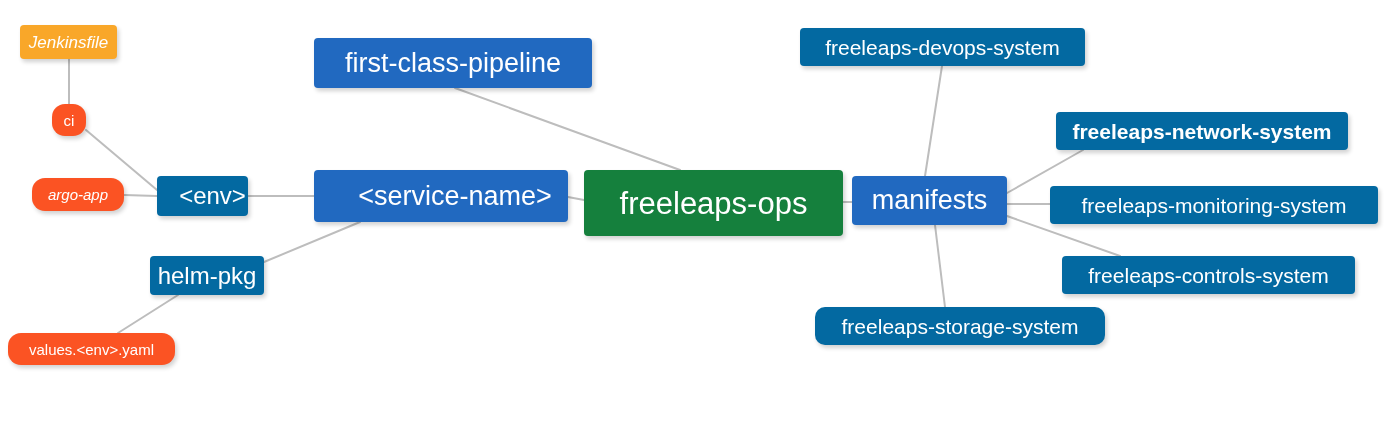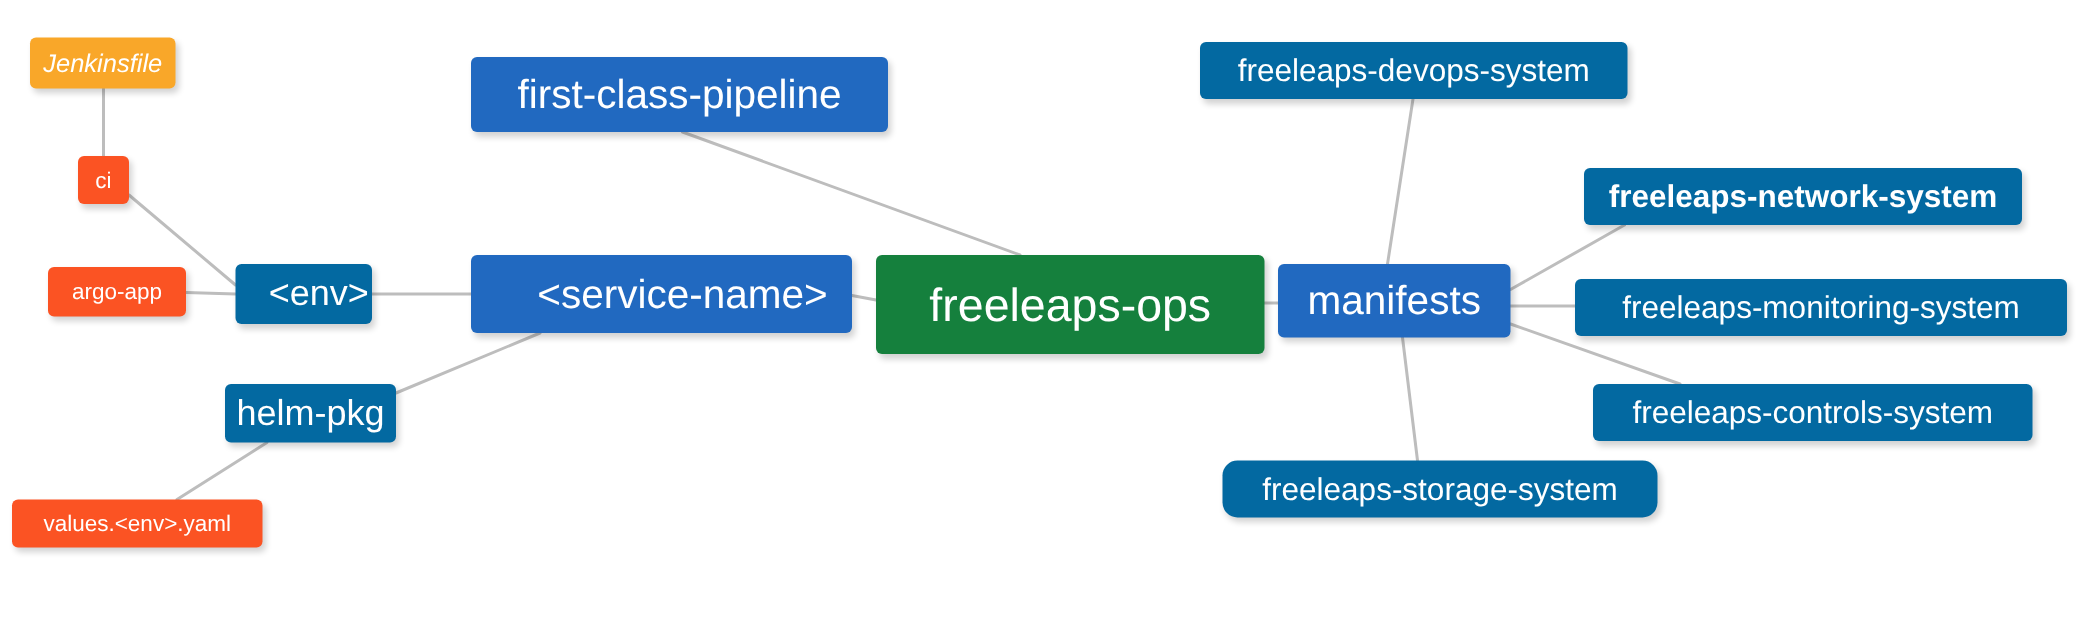--- a/index.html
+++ b/index.html
@@ -39,7 +39,7 @@
   .n-blue    { background: #2169c0; }
   .n-green   { background: #0369a1; text-align: center; }
   .n-orange  { background: #f9a729; }
-  .n-red     { background: #fb5323; }
+  .n-red     { background: #fb5323; border-radius: 13px; }
 
   .sz-root   { font-size: 31px; }
   .sz-big    { font-size: 27px; }

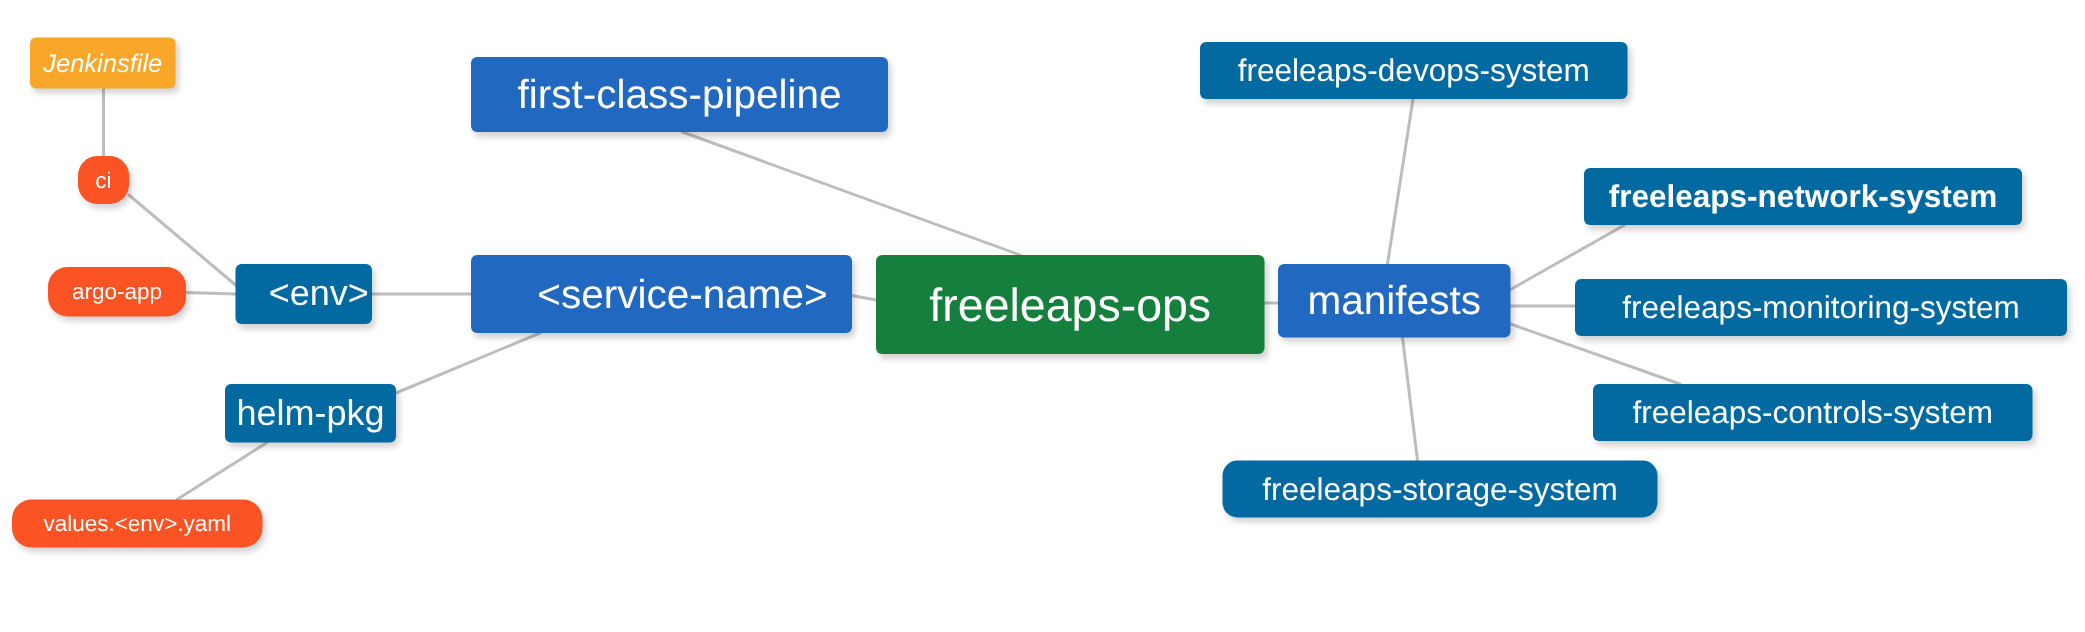--- a/index.html
+++ b/index.html
@@ -71,7 +71,7 @@
   <div id="node-layer">
       <div class="node n-orange sz-micro" style="left: 20px; top: 25px; width: 97px; height: 34px;">Jenkinsfile</div>
       <div class="node n-red sz-tiny" style="left: 52px; top: 104px; width: 34px; height: 32px;">ci</div>
-      <div class="node n-red sz-tiny" style="left: 32px; top: 178px; width: 92px; height: 33px;">argo-app</div>
+      <div class="node n-red sz-tiny" style="left: 32px; top: 178px; width: 92px; height: 33px; font-style: italic;">argo-app</div>
       <div class="node n-green sz-mid" style="left: 157px; top: 176px; width: 91px; height: 40px; padding-left: 20px;">&lt;env&gt;</div>
       <div class="node n-green sz-mid" style="left: 150px; top: 256px; width: 114px; height: 39px;">helm-pkg</div>
       <div class="node n-red sz-tiny" style="left: 8px; top: 333px; width: 167px; height: 32px;">values.&lt;env&gt;.yaml</div>

